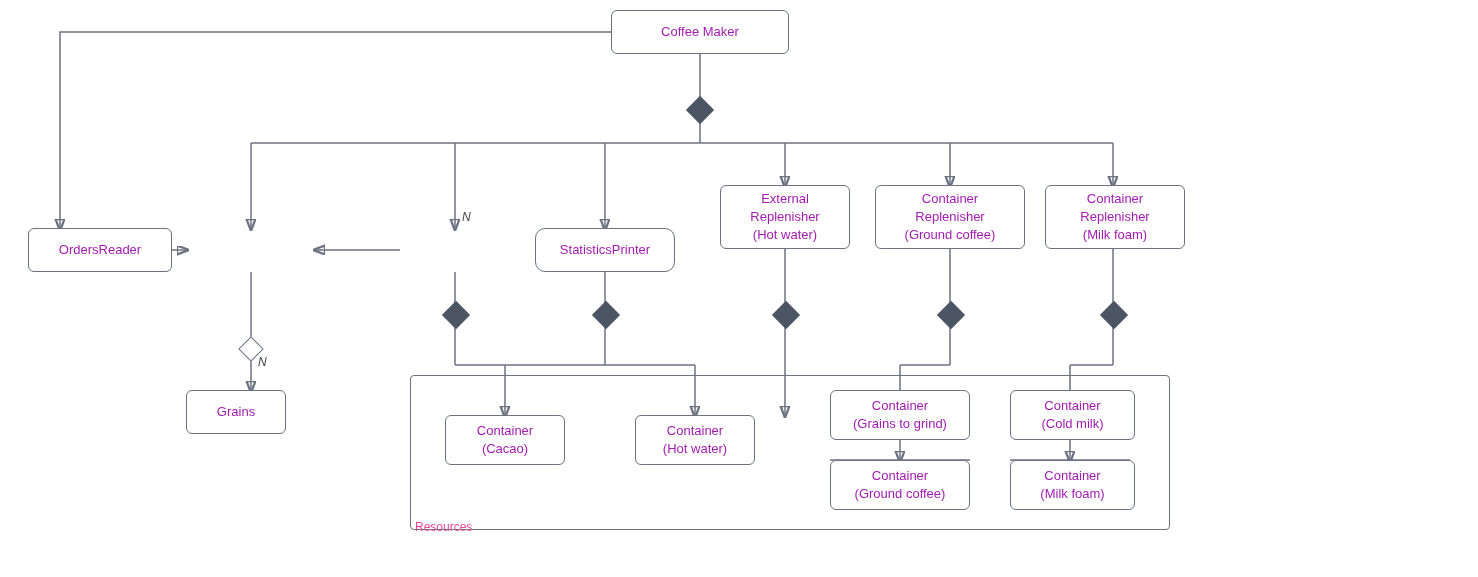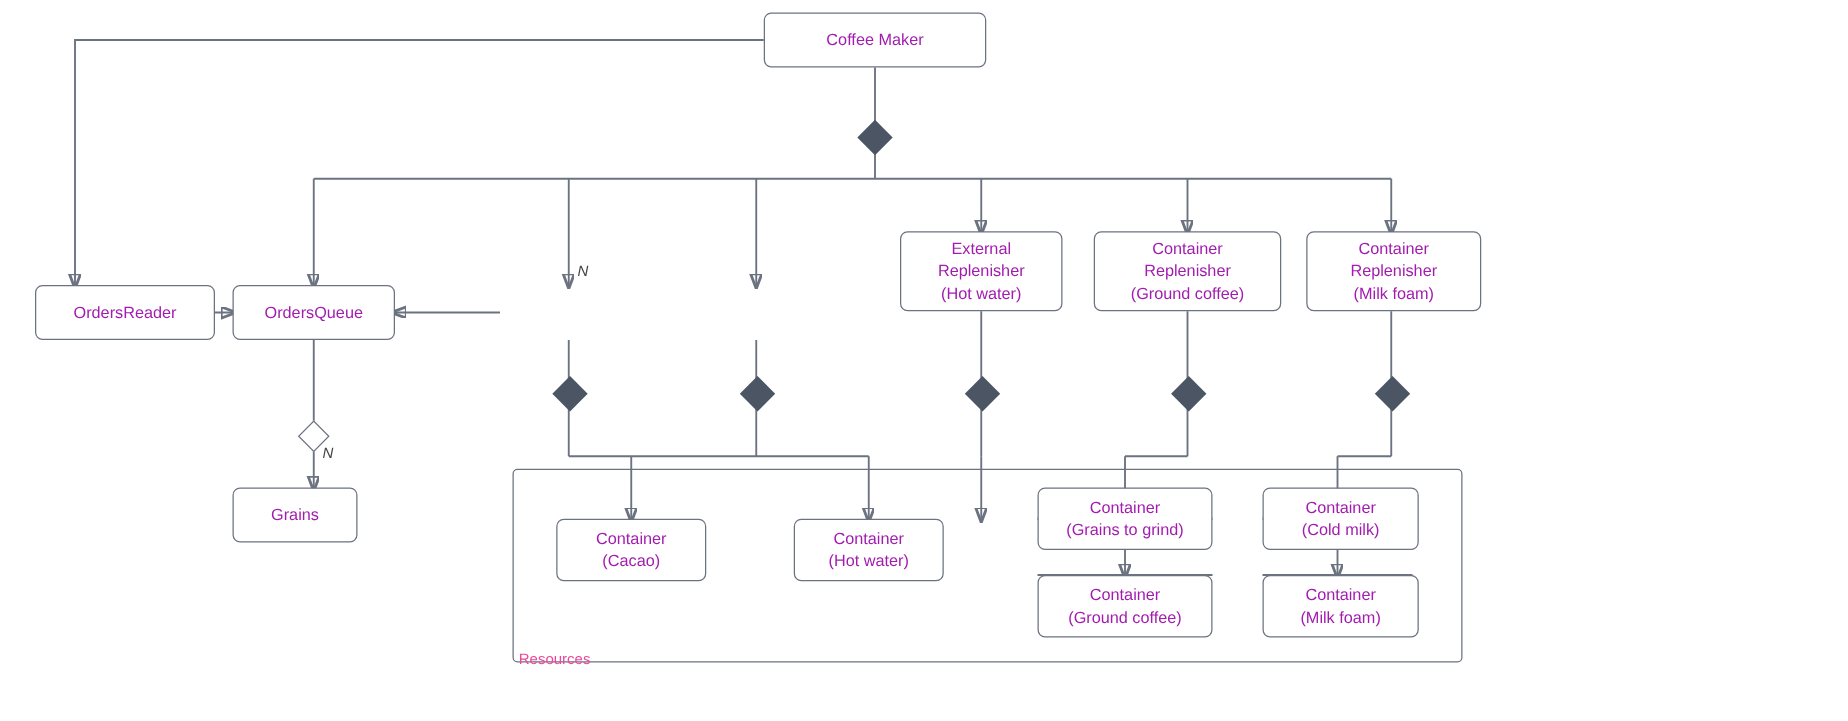--- a/index.html
+++ b/index.html
@@ -174,9 +174,6 @@
     <span>OrdersReader</span>
   </div>
 
-  <div class="node" style="left:186px; top:228px; width:130px; height:44px;">
-    <span>OrdersQueue</span>
-  </div>
 
   <div class="diamond-open" style="left:242px; top:340px;"></div>
 

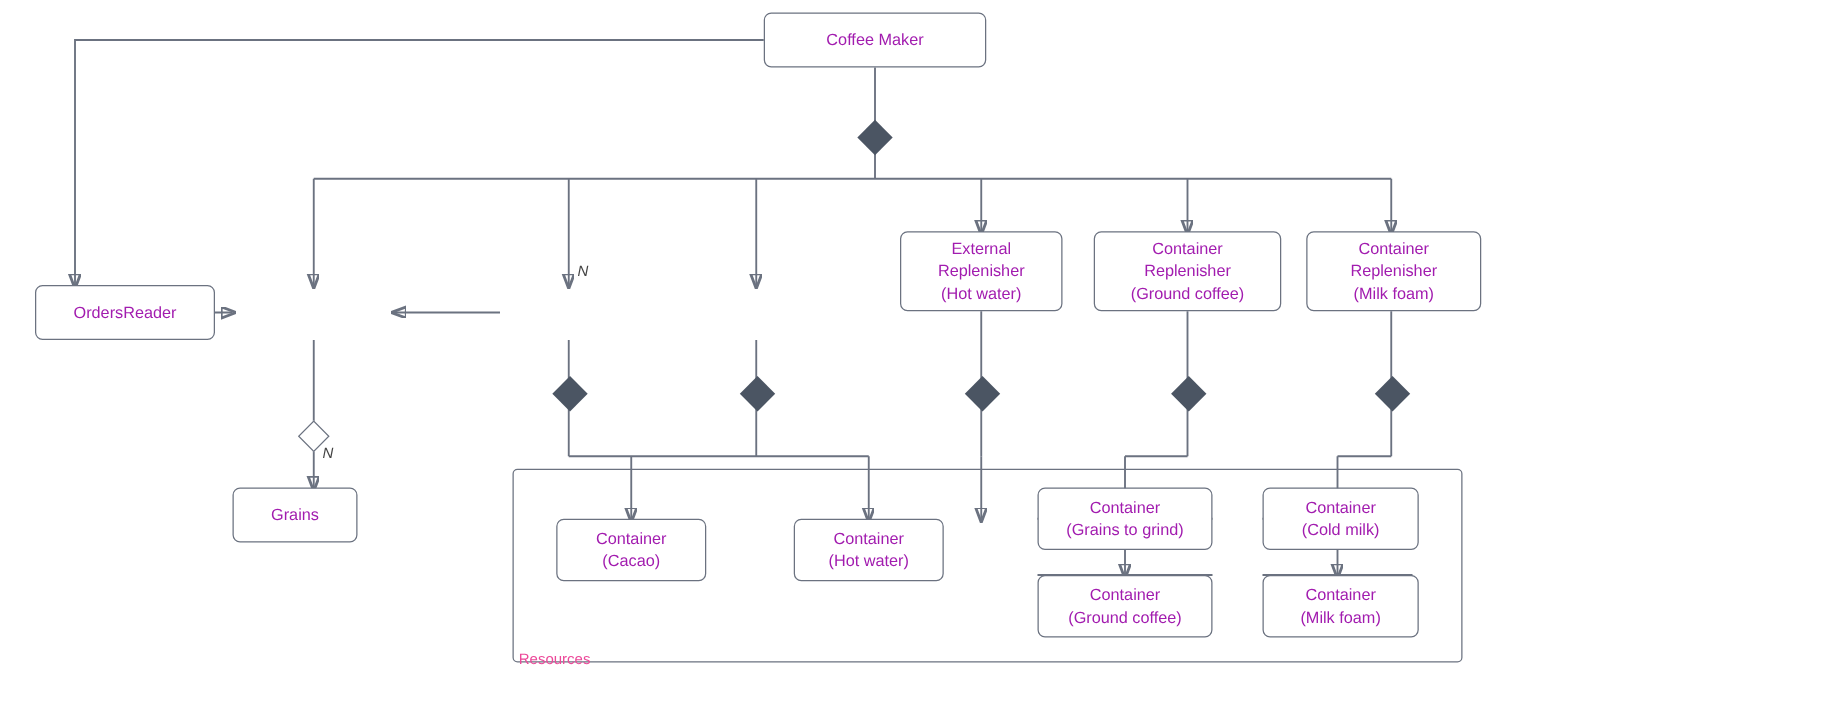--- a/index.html
+++ b/index.html
@@ -186,6 +186,9 @@
 
   <div class="diamond" style="left:446px; top:305px;"></div>
 
+  <div class="node rounded" style="left:535px; top:228px; width:140px; height:44px;">
+    <span>StatisticsPrinter</span>
+  </div>
 
   <div class="diamond" style="left:596px; top:305px;"></div>
 

